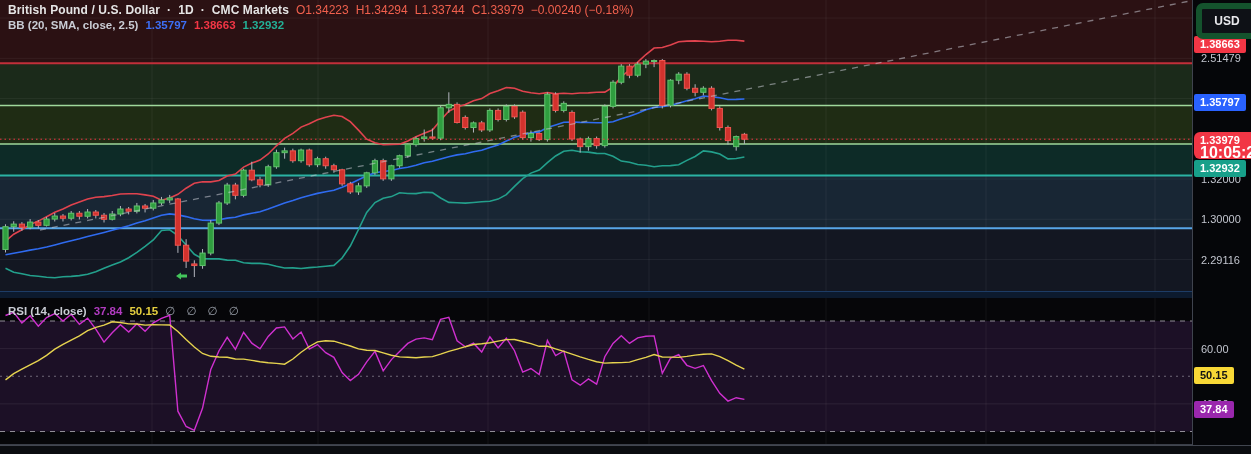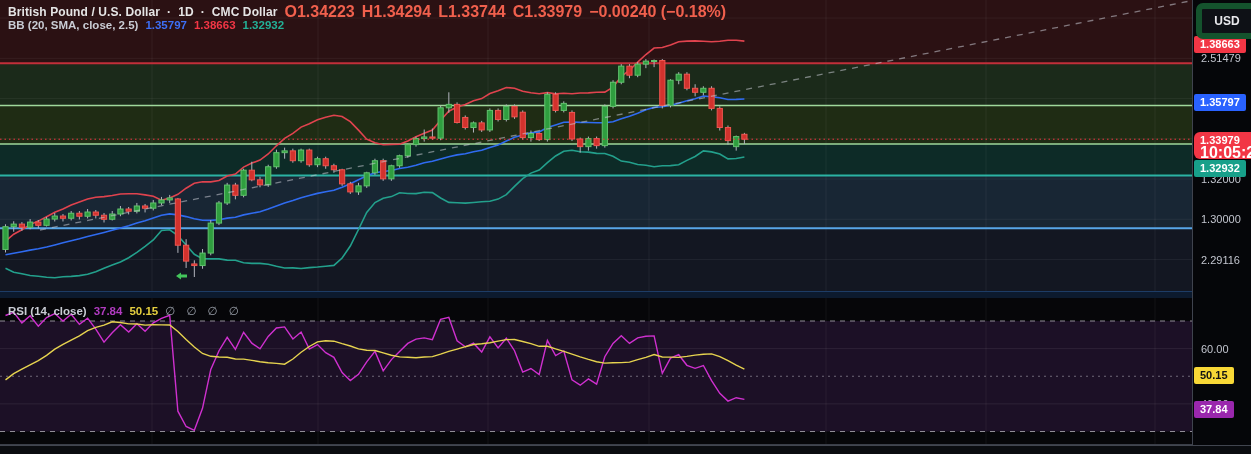--- a/index.html
+++ b/index.html
@@ -291,7 +291,7 @@
     <span class="lg-title">·</span>
     <span class="lg-title">1D</span>
     <span class="lg-title">·</span>
-    <span class="lg-title">CMC Dollar</span>
+    <span class="lg-title">CMC Markets</span>
     <span class="lg-ohlc">O1.34223</span>
     <span class="lg-ohlc">H1.34294</span>
     <span class="lg-ohlc">L1.33744</span>

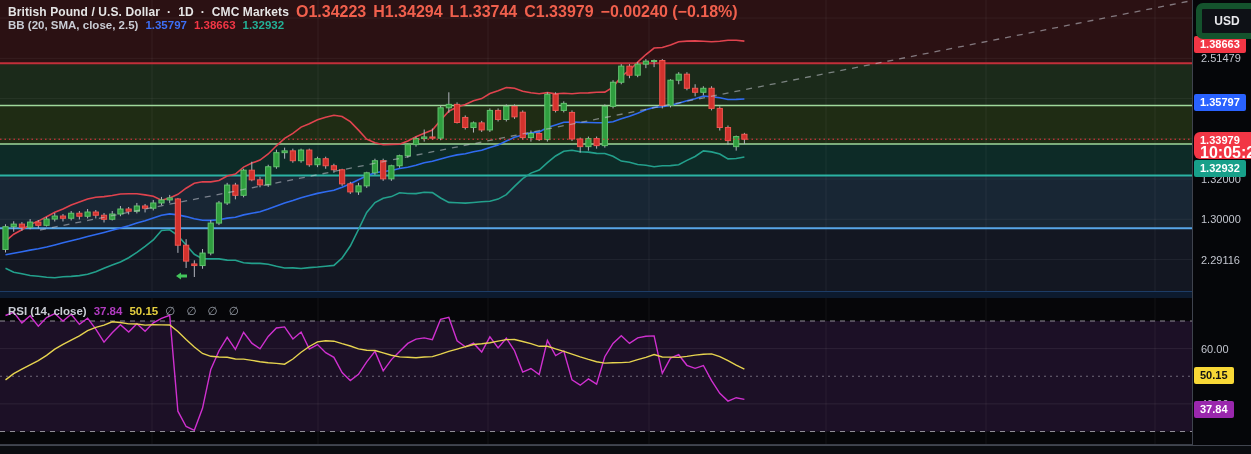--- a/index.html
+++ b/index.html
@@ -9,7 +9,7 @@
   
   .legend{position:absolute;left:8px;display:flex;align-items:center;gap:7px;white-space:nowrap;z-index:5;}
   .lg-title{color:#e5e5e5;font-size:12px;font-weight:700;letter-spacing:.1px;}
-  .lg-ohlc{color:#f0604d;font-size:16px;font-weight:700;}
+  .lg-ohlc{color:#f0604d;font-size:12px;font-weight:400;}
   .lg-ind{color:#c9ccd4;font-size:11.5px;font-weight:600;}
   .lg-val{font-size:11.5px;font-weight:700;}
   .v-basis{color:#3d6ff5}.v-upper{color:#f23645}.v-lower{color:#23b096}

